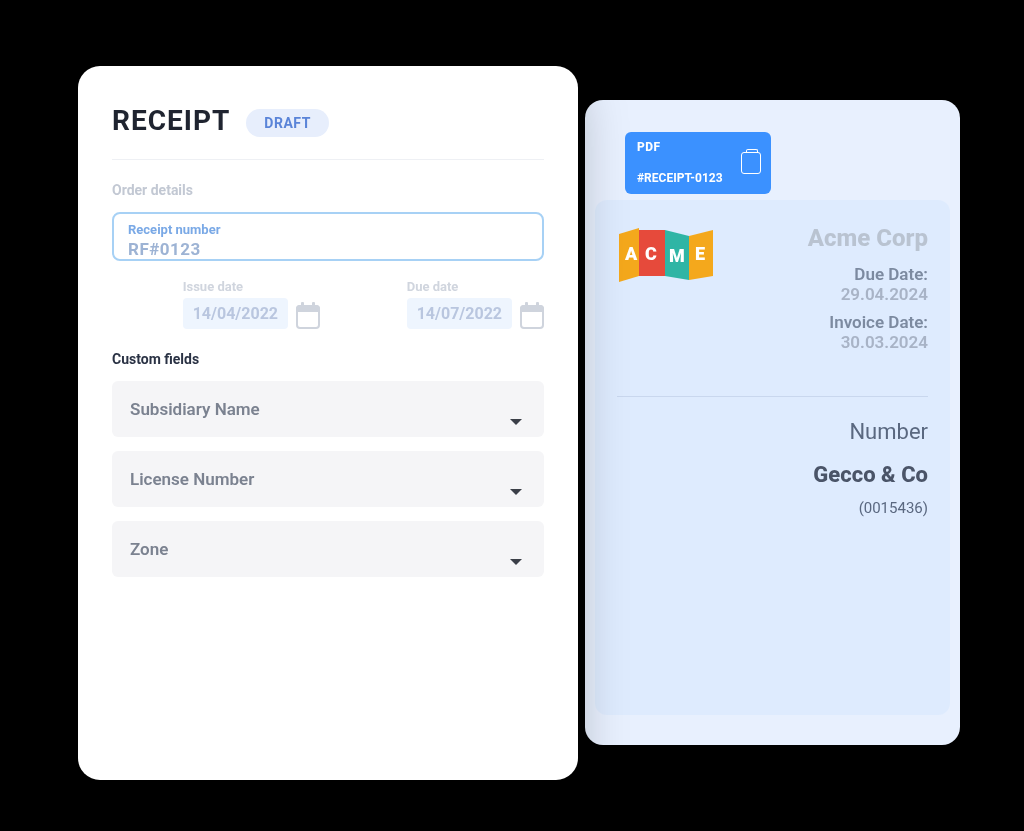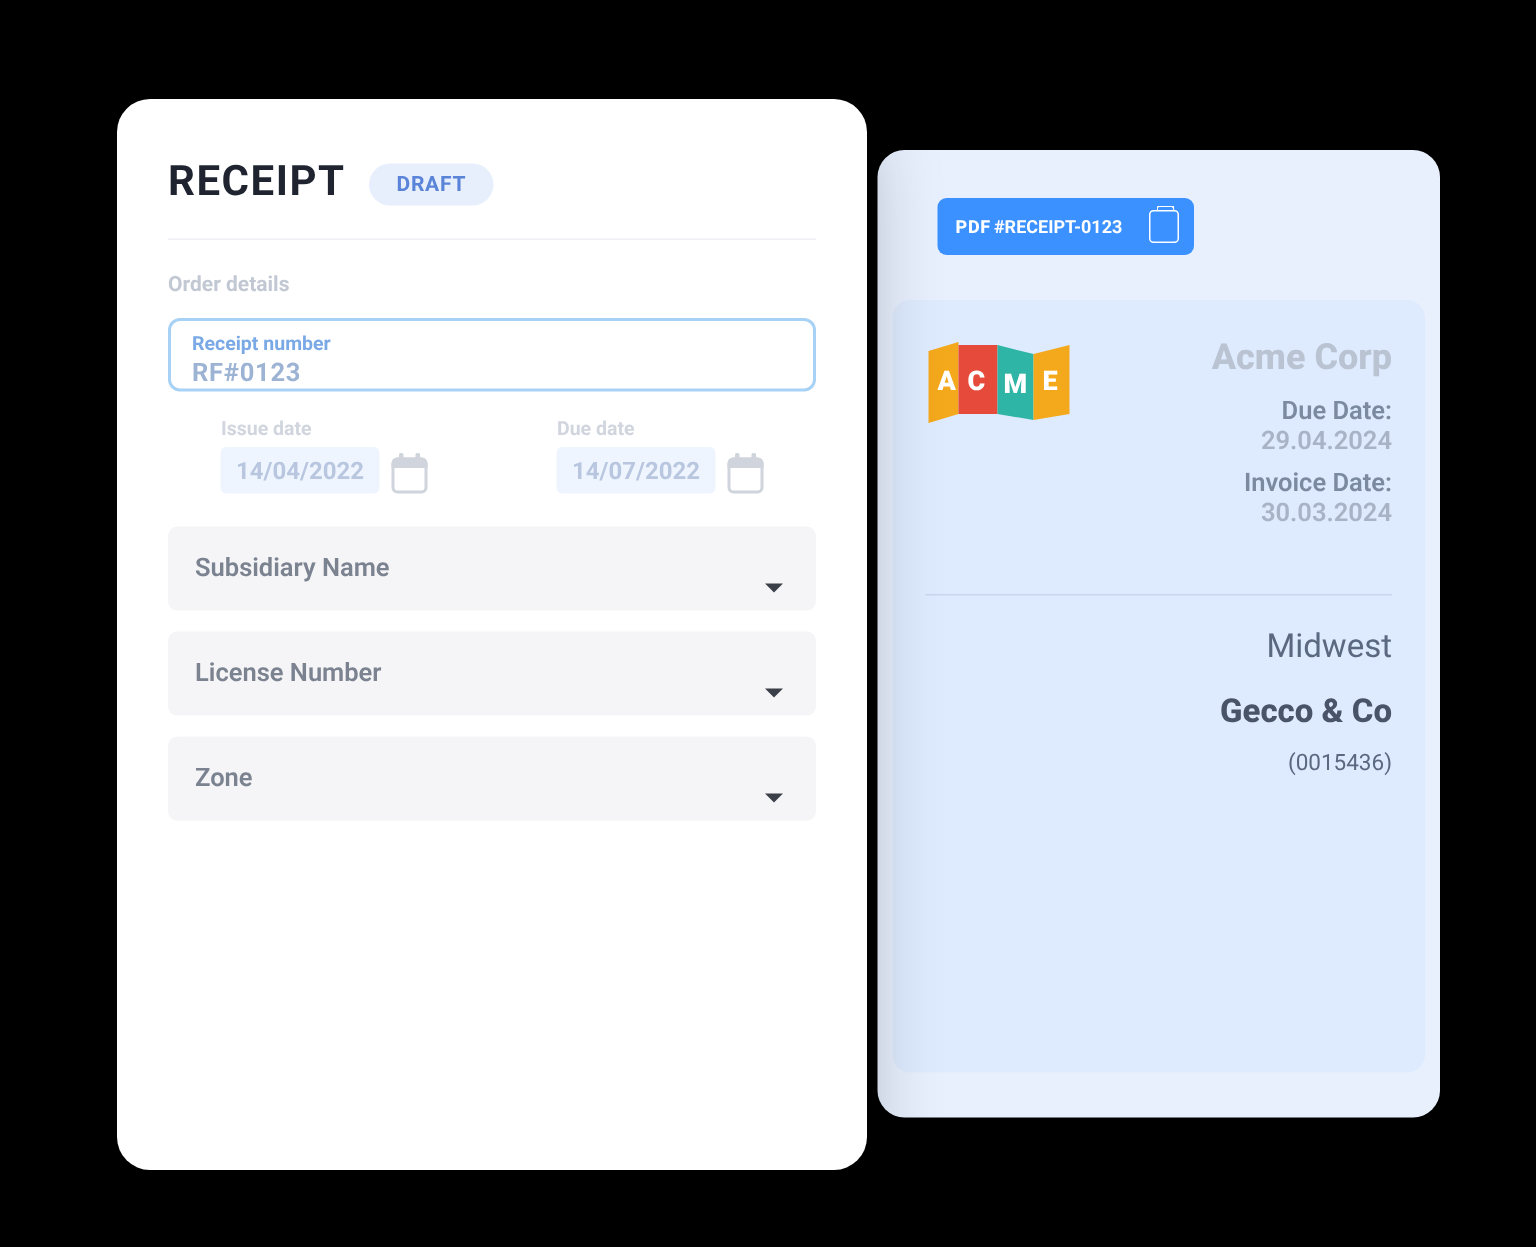--- a/index.html
+++ b/index.html
@@ -42,8 +42,8 @@
     }
     .pdf-chip .labels {
       display: flex;
-      flex-direction: row;
-      gap: 2px;
+      flex-direction: column;
+      gap: 16px;
     }
     .pdf-chip .labels span:first-child {
       font-weight: 800;

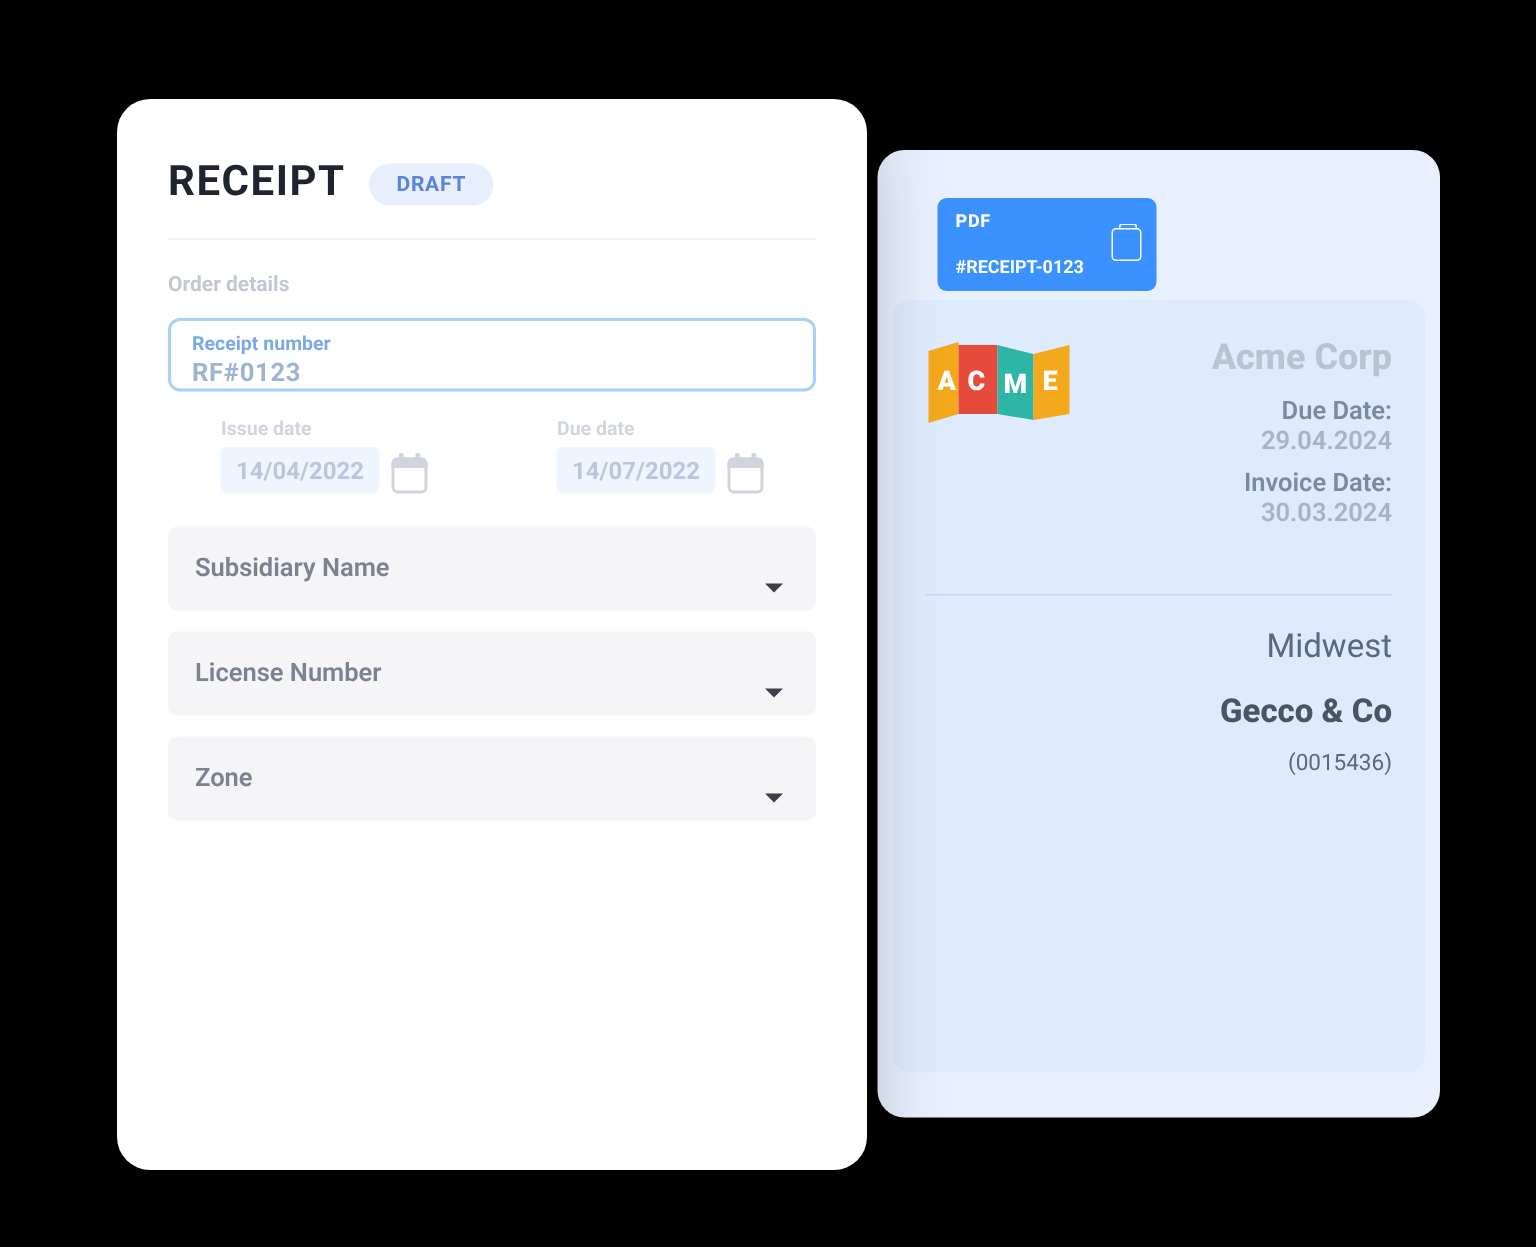--- a/index.html
+++ b/index.html
@@ -208,7 +208,7 @@
       flex: 1;
       display: flex;
       align-items: flex-end;
-      justify-content: center;
+      justify-content: flex-end;
       gap: 8px;
     }
     .date-field .col .lbl {

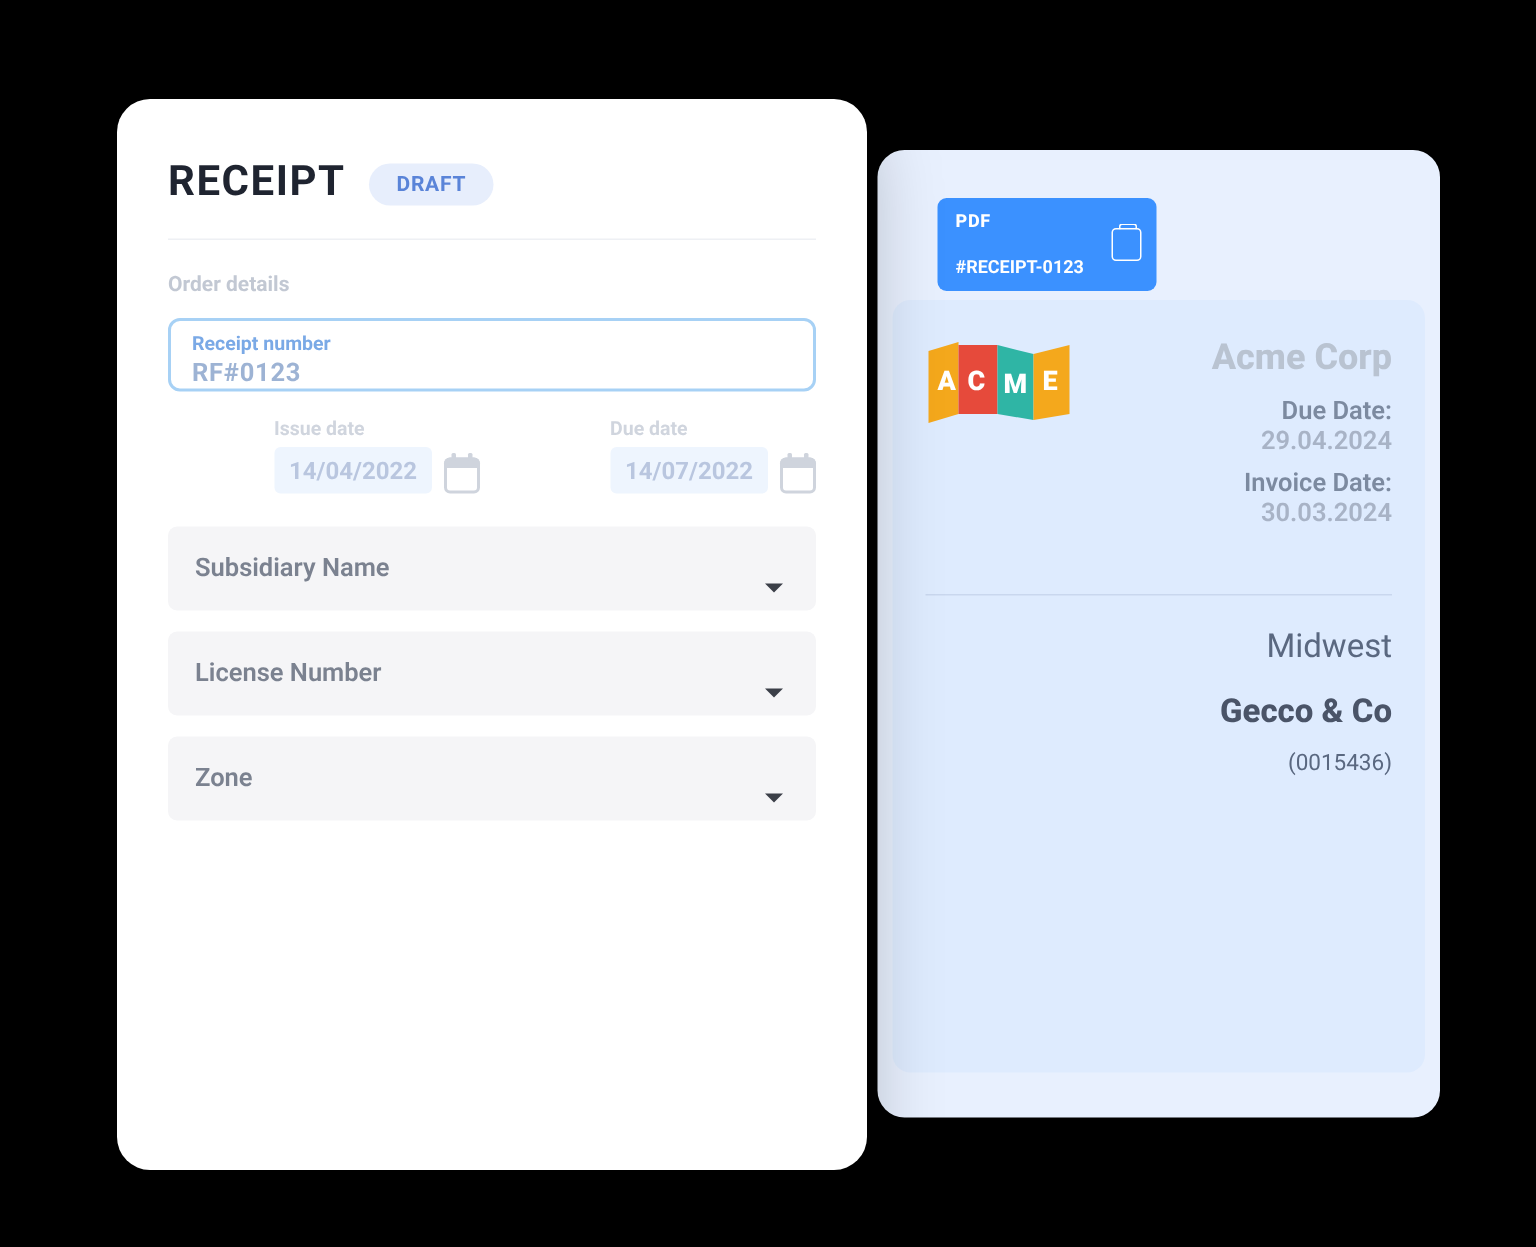--- a/index.html
+++ b/index.html
@@ -352,6 +352,7 @@
     </div>
   </div>
 
+  <div class="section-label dark">Custom fields</div>
 
   <div class="select">
     <span class="txt">Subsidiary Name</span>

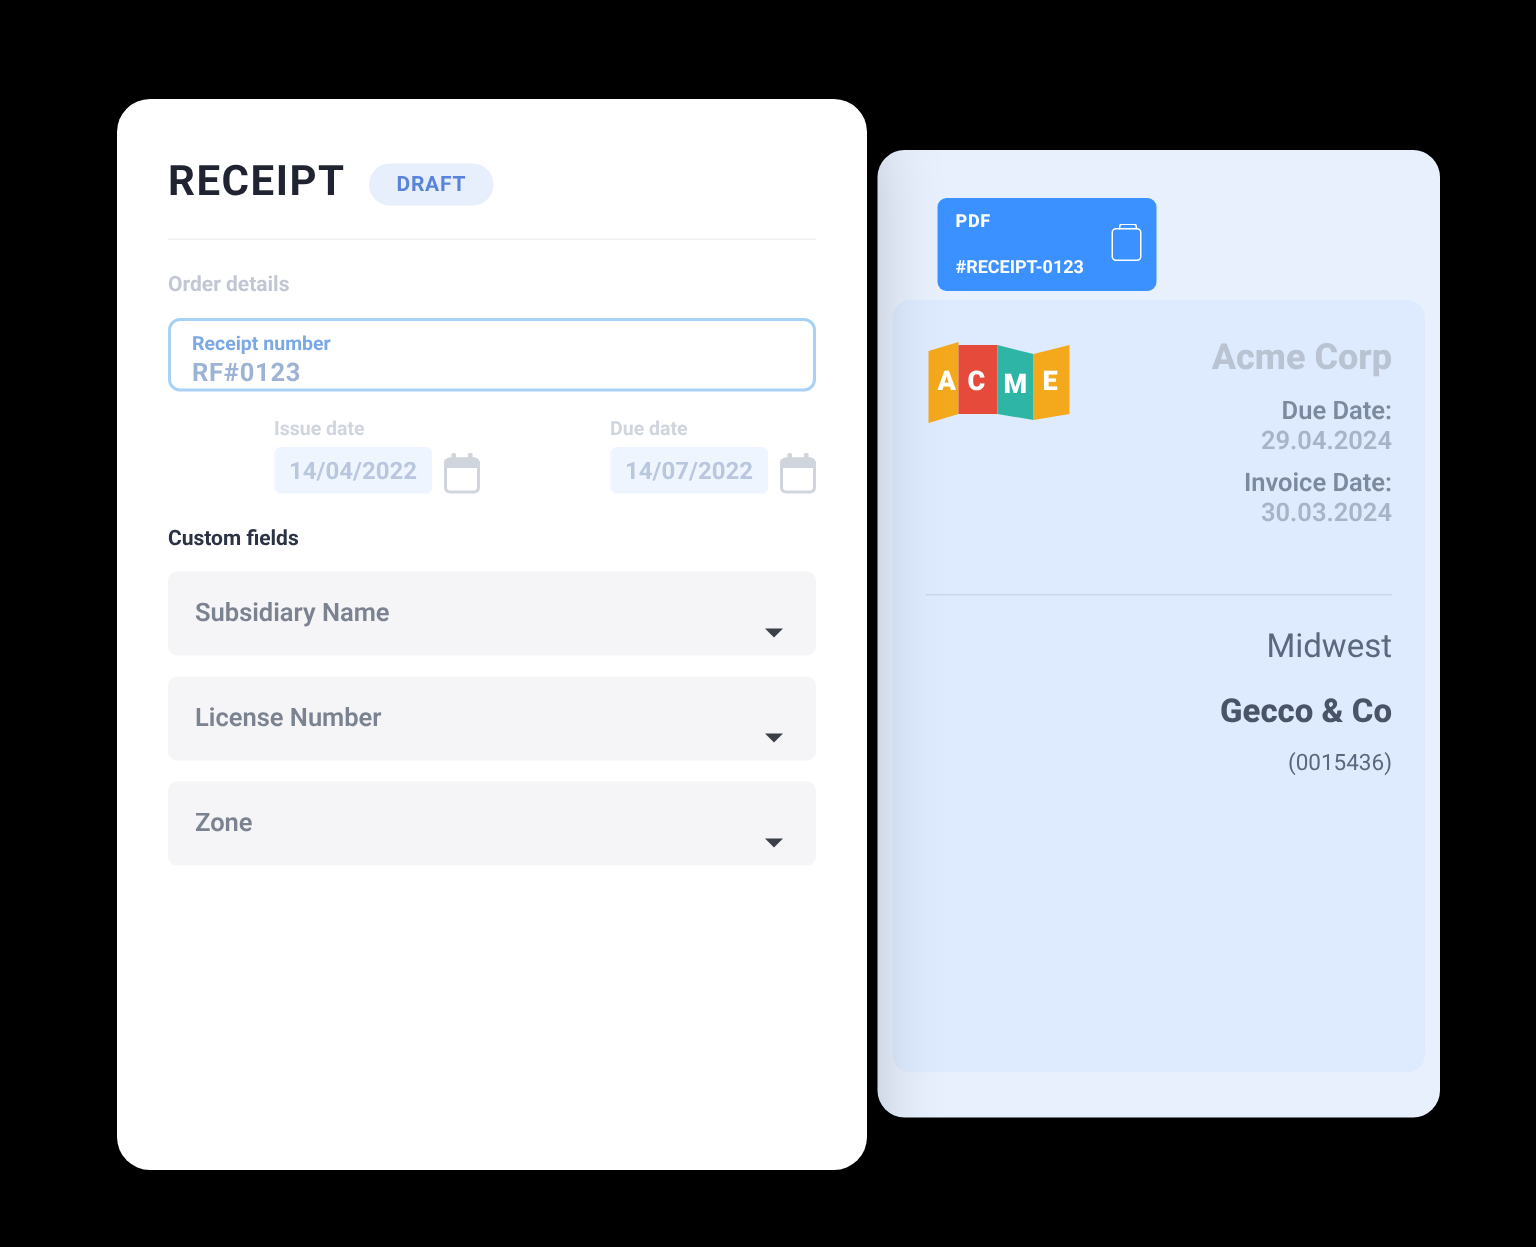--- a/index.html
+++ b/index.html
@@ -314,7 +314,7 @@
     </div>
     <div class="preview-divider"></div>
     <div class="right-info">
-      <div class="region">Midwest</div>
+      <div class="region">Number</div>
       <div class="company2">Gecco &amp; Co</div>
       <div class="idnum">(0015436)</div>
     </div>

